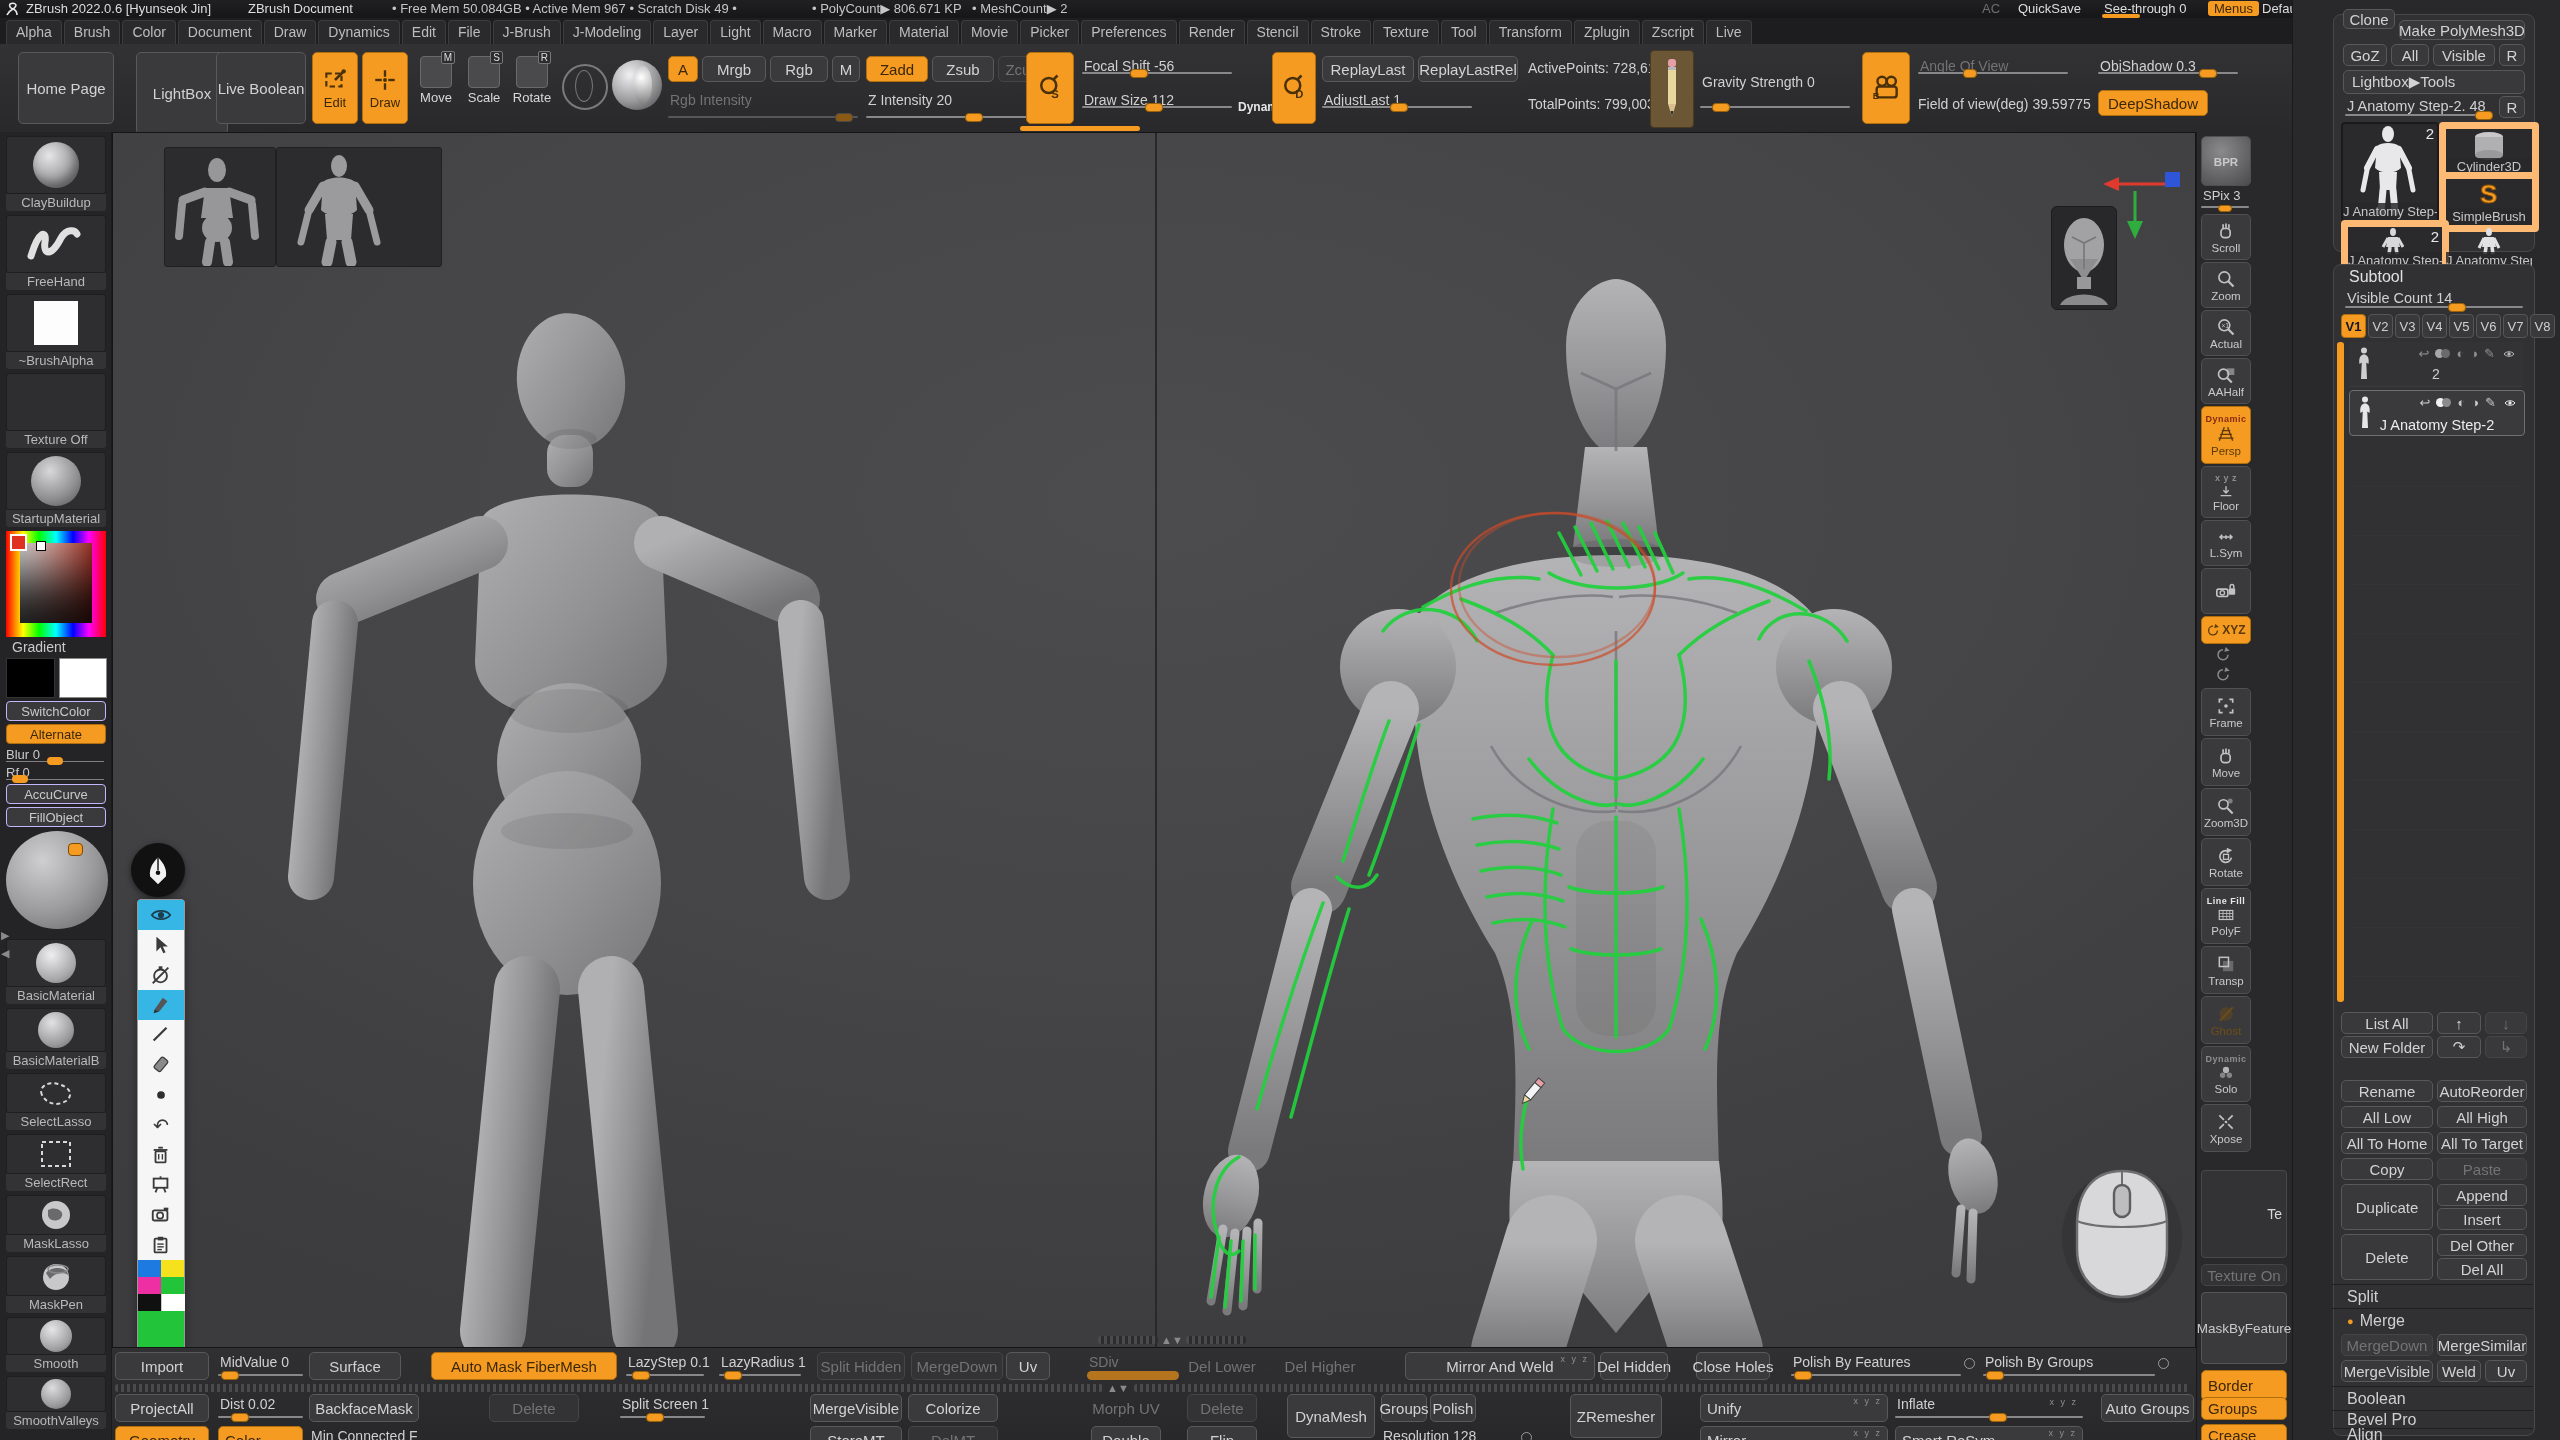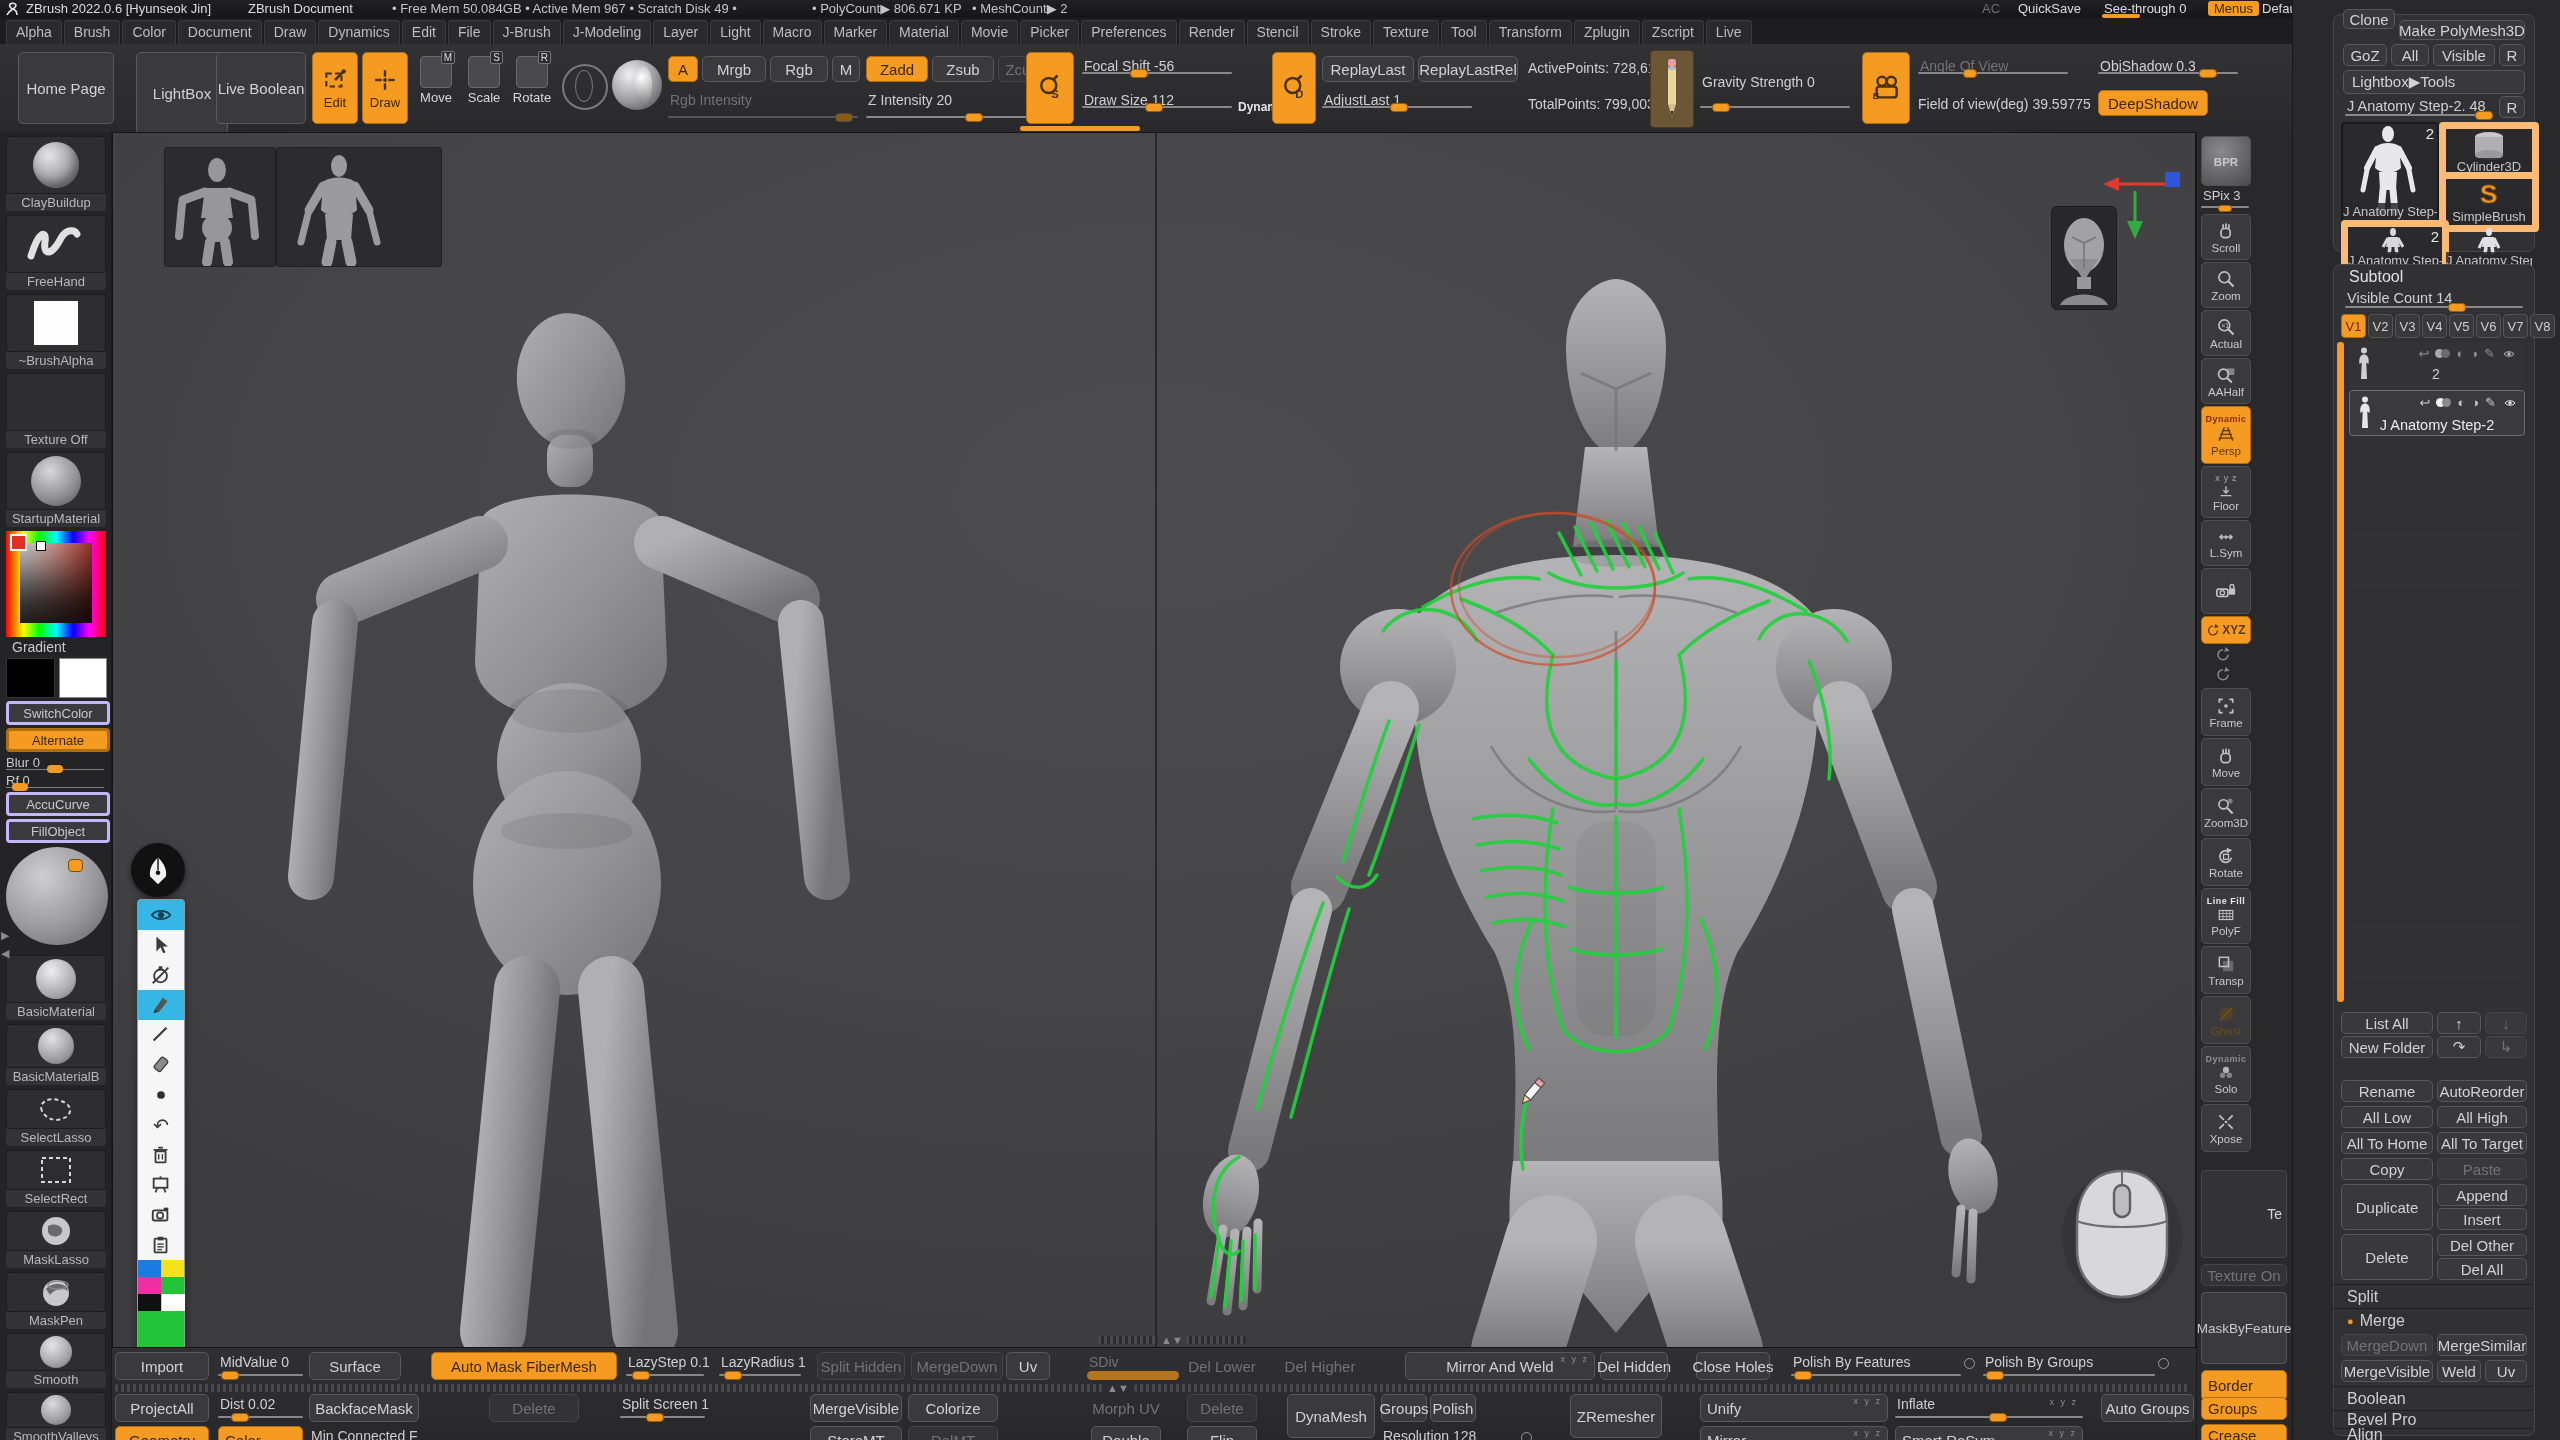--- a/index.html
+++ b/index.html
@@ -76,7 +76,7 @@
   .badge2{position:absolute;right:3px;top:1px;font-size:15px;color:#e8e8ea;}
   .vtab{width:23px;height:22px;border:1px solid #565658;border-radius:4px;background:#39393b;color:#cfcfcf;
     font-size:13px;display:flex;align-items:center;justify-content:center;}
-  .vtab.on{background:#f59b22;border-color:#b06f0e;color:#7f1d1d;}
+  .vtab.on{background:#f59b22;border-color:#b06f0e;color:#0f172a;font-weight:bold;}
   .strow{position:absolute;left:14px;width:174px;height:44px;border-bottom:1px solid #3a3a3d;background:#333336;}
   .strow.sel{border:1px solid #6f6f72;border-radius:4px;background:#3a3a3d;}
   .strow .mini{position:absolute;right:6px;top:4px;display:flex;gap:6px;align-items:center;color:#8f8f92;font-size:13px;}

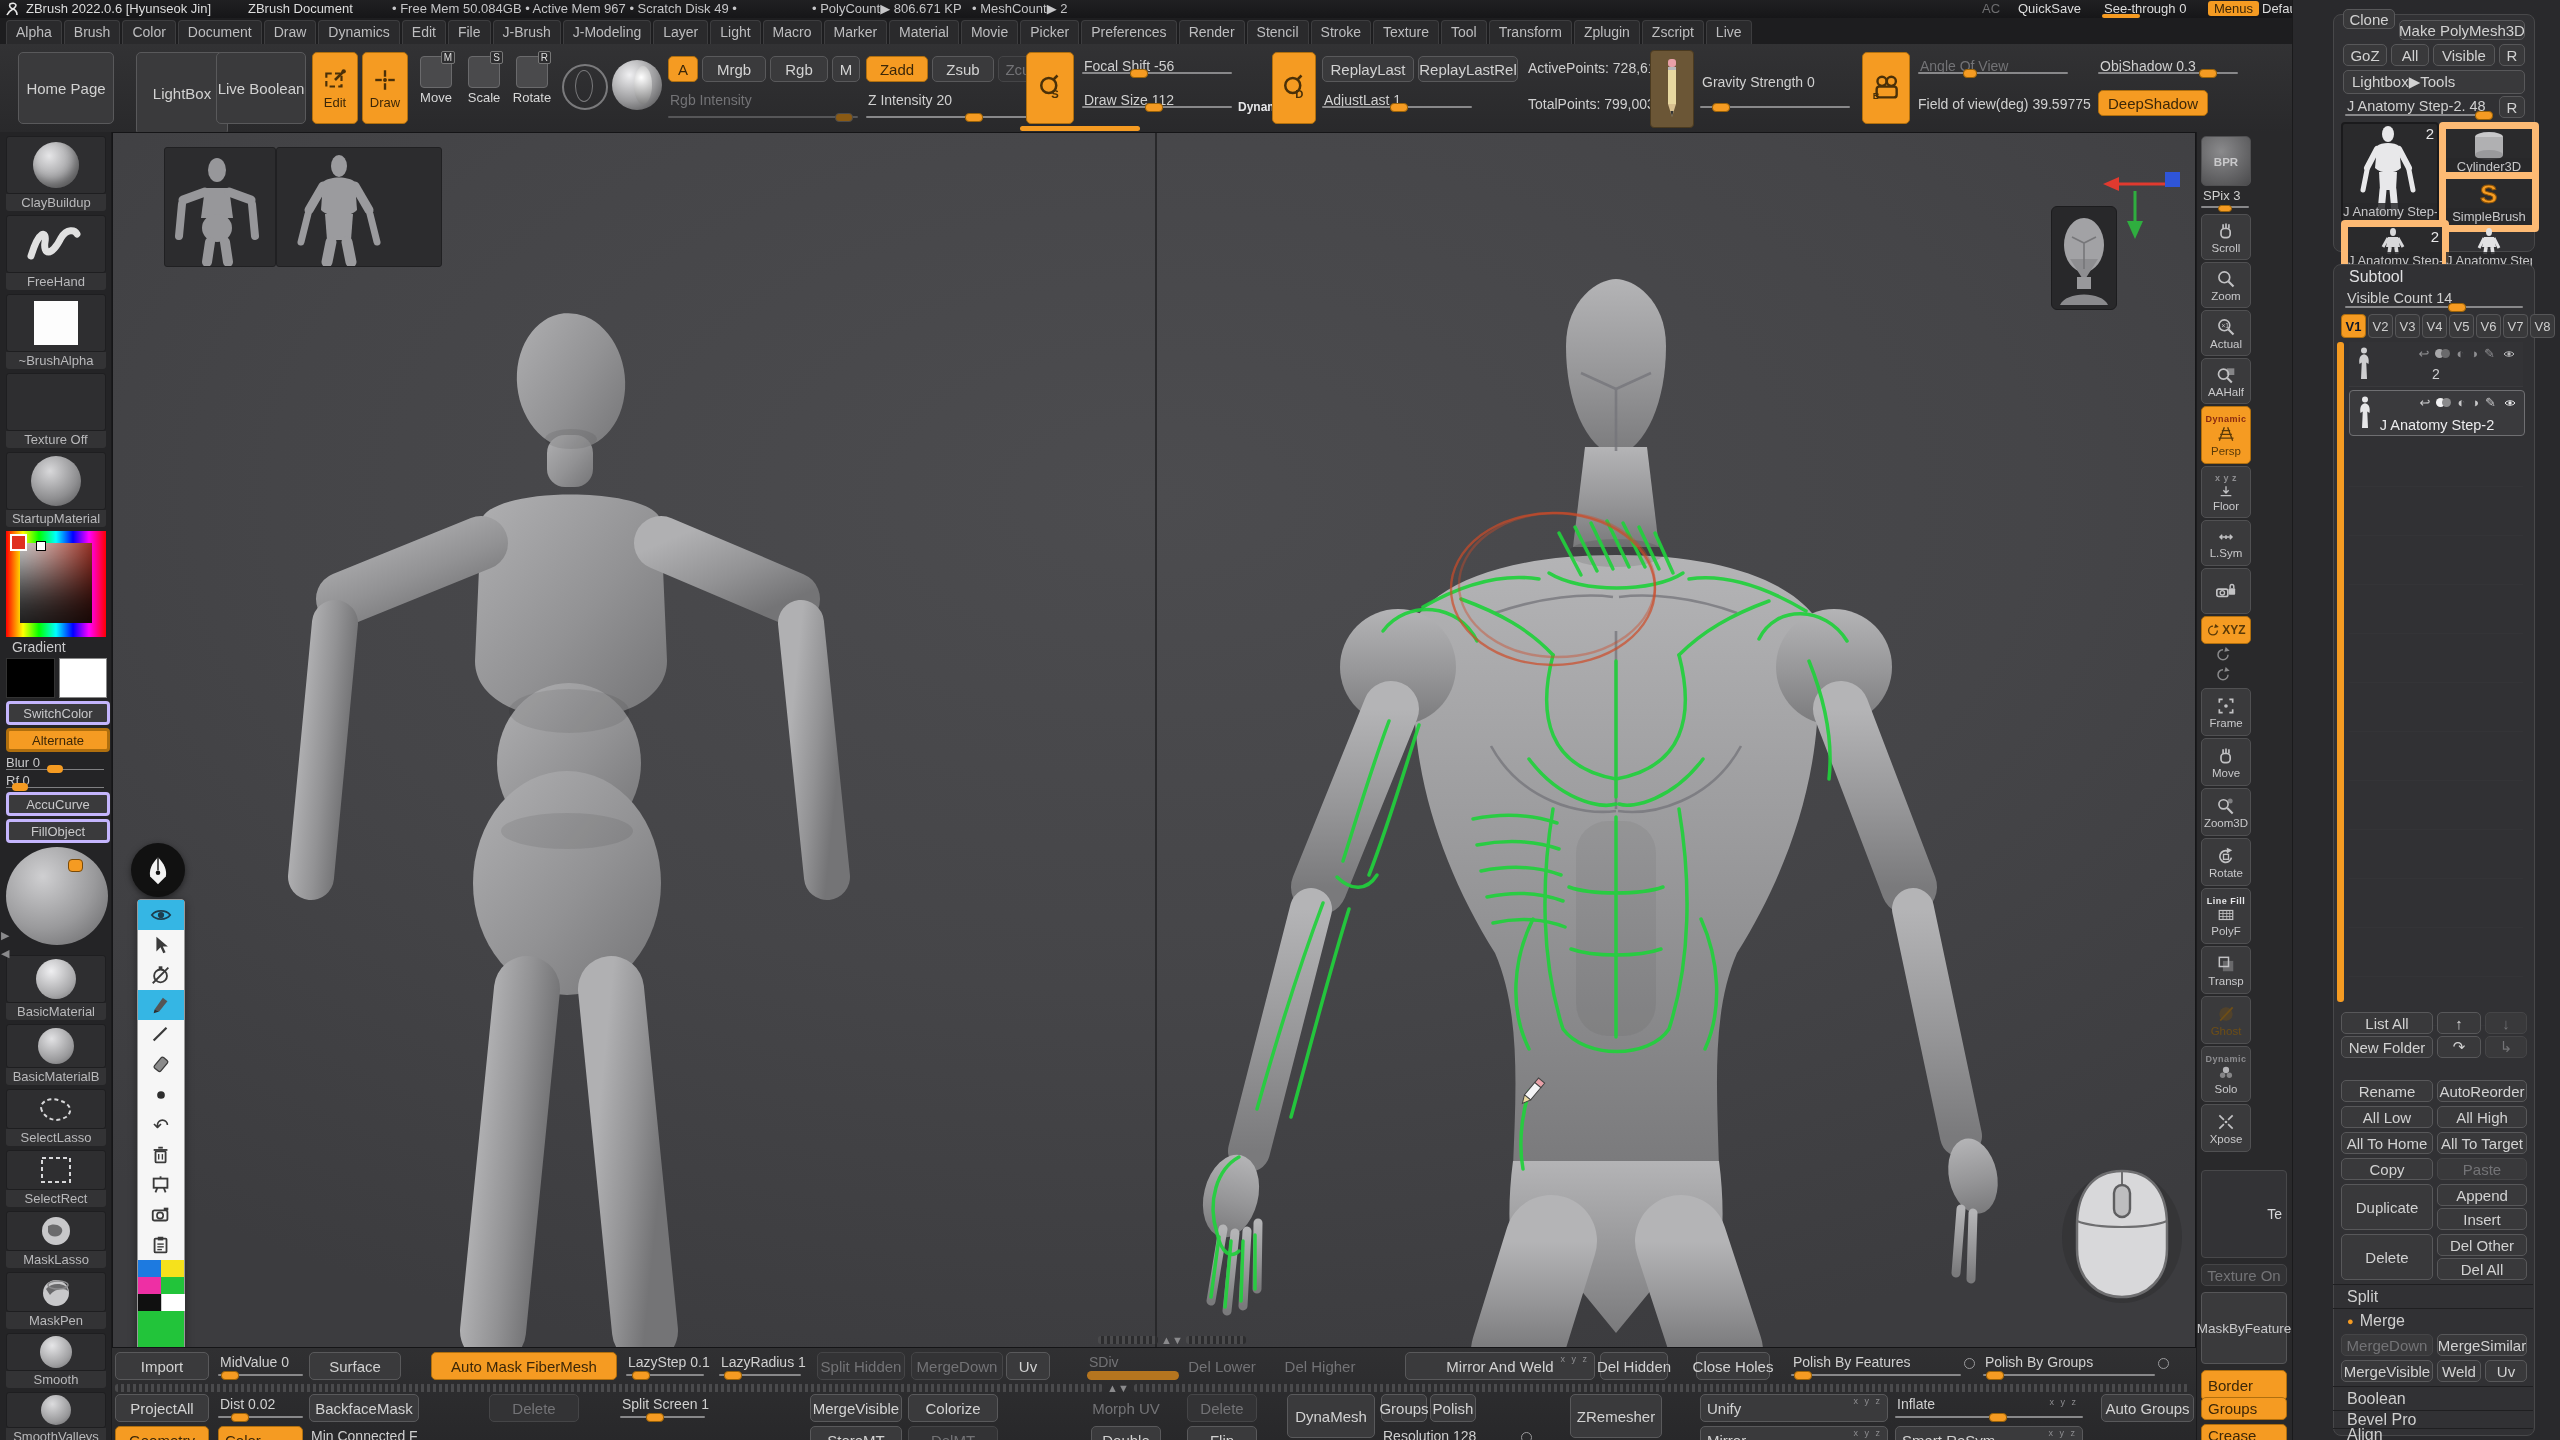--- a/index.html
+++ b/index.html
@@ -38,7 +38,7 @@
   .thumb{width:100px;margin-bottom:4px;}
   .thumb .pic{width:98px;height:56px;background:#2e2e30;border:1px solid #1e1e20;border-radius:3px;display:flex;align-items:center;justify-content:center;overflow:hidden;}
   .thumb .cap{font-size:13px;color:#b9b9bb;text-align:center;background:#333335;border-radius:0 0 3px 3px;padding:1px 0;white-space:nowrap;overflow:hidden;}
-  .tray-btn{width:98px;height:18px;background:#3a3a3c;border:3px solid #c4b5fd;border-radius:4px;font-size:13px;color:#c9c9cb;
+  .tray-btn{width:98px;height:18px;background:#3a3a3c;border:1px solid #c4b5fd;border-radius:4px;font-size:13px;color:#c9c9cb;
     display:flex;align-items:center;justify-content:center;margin:3px 0;white-space:nowrap;}
   .tray-btn.on{background:#f59b22;border-color:#b06f0e;color:#3c2708;}
   .tray-sl{width:98px;height:16px;position:relative;font-size:13px;color:#c9c9cb;margin:2px 0;}

